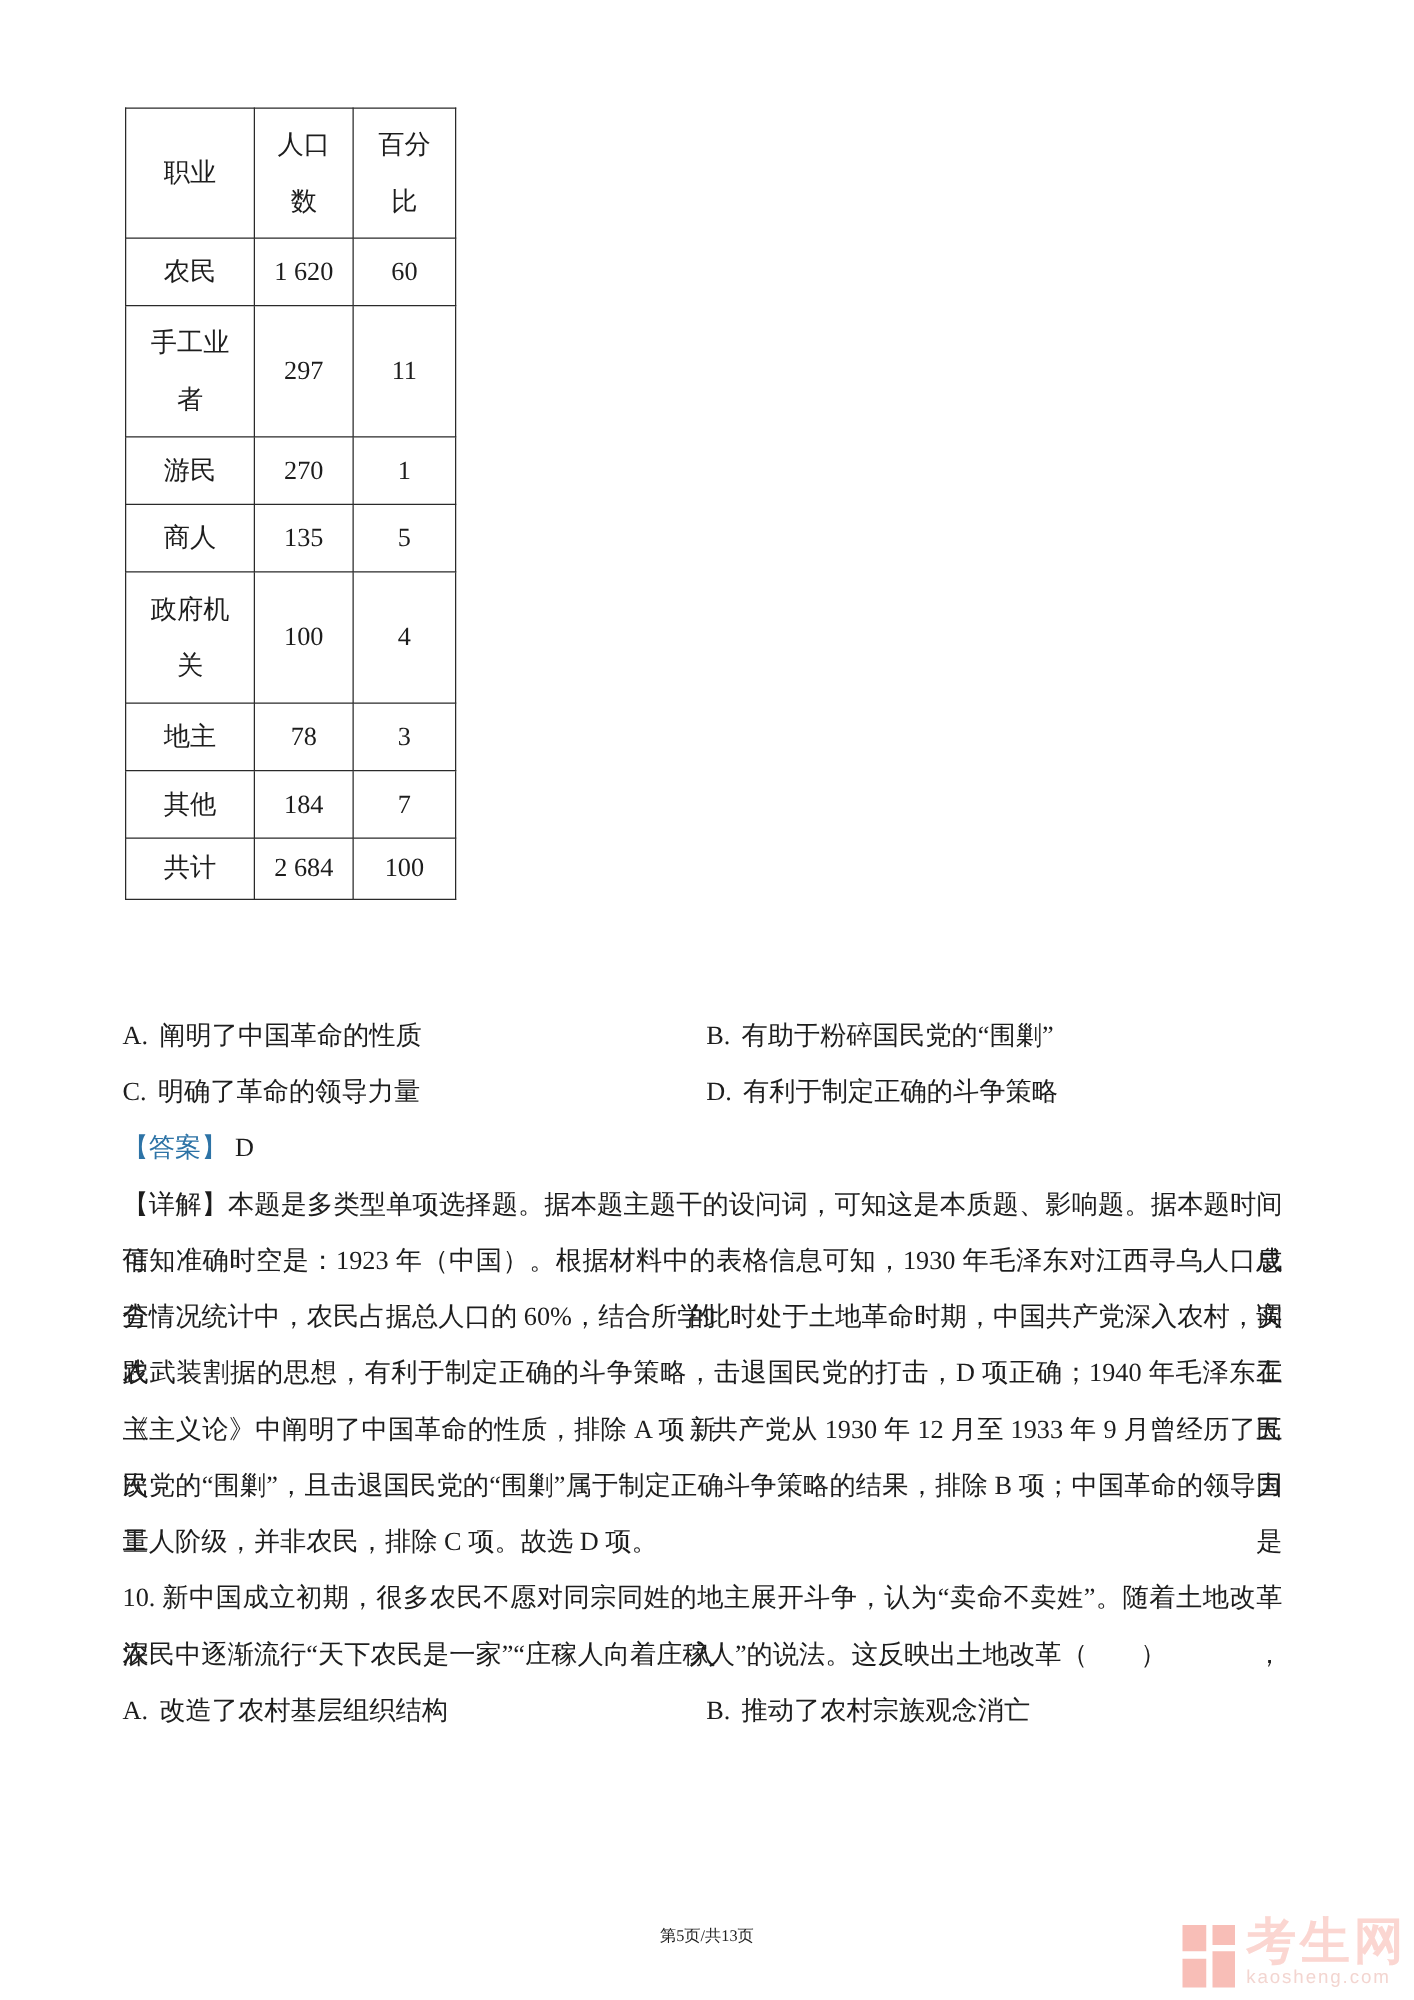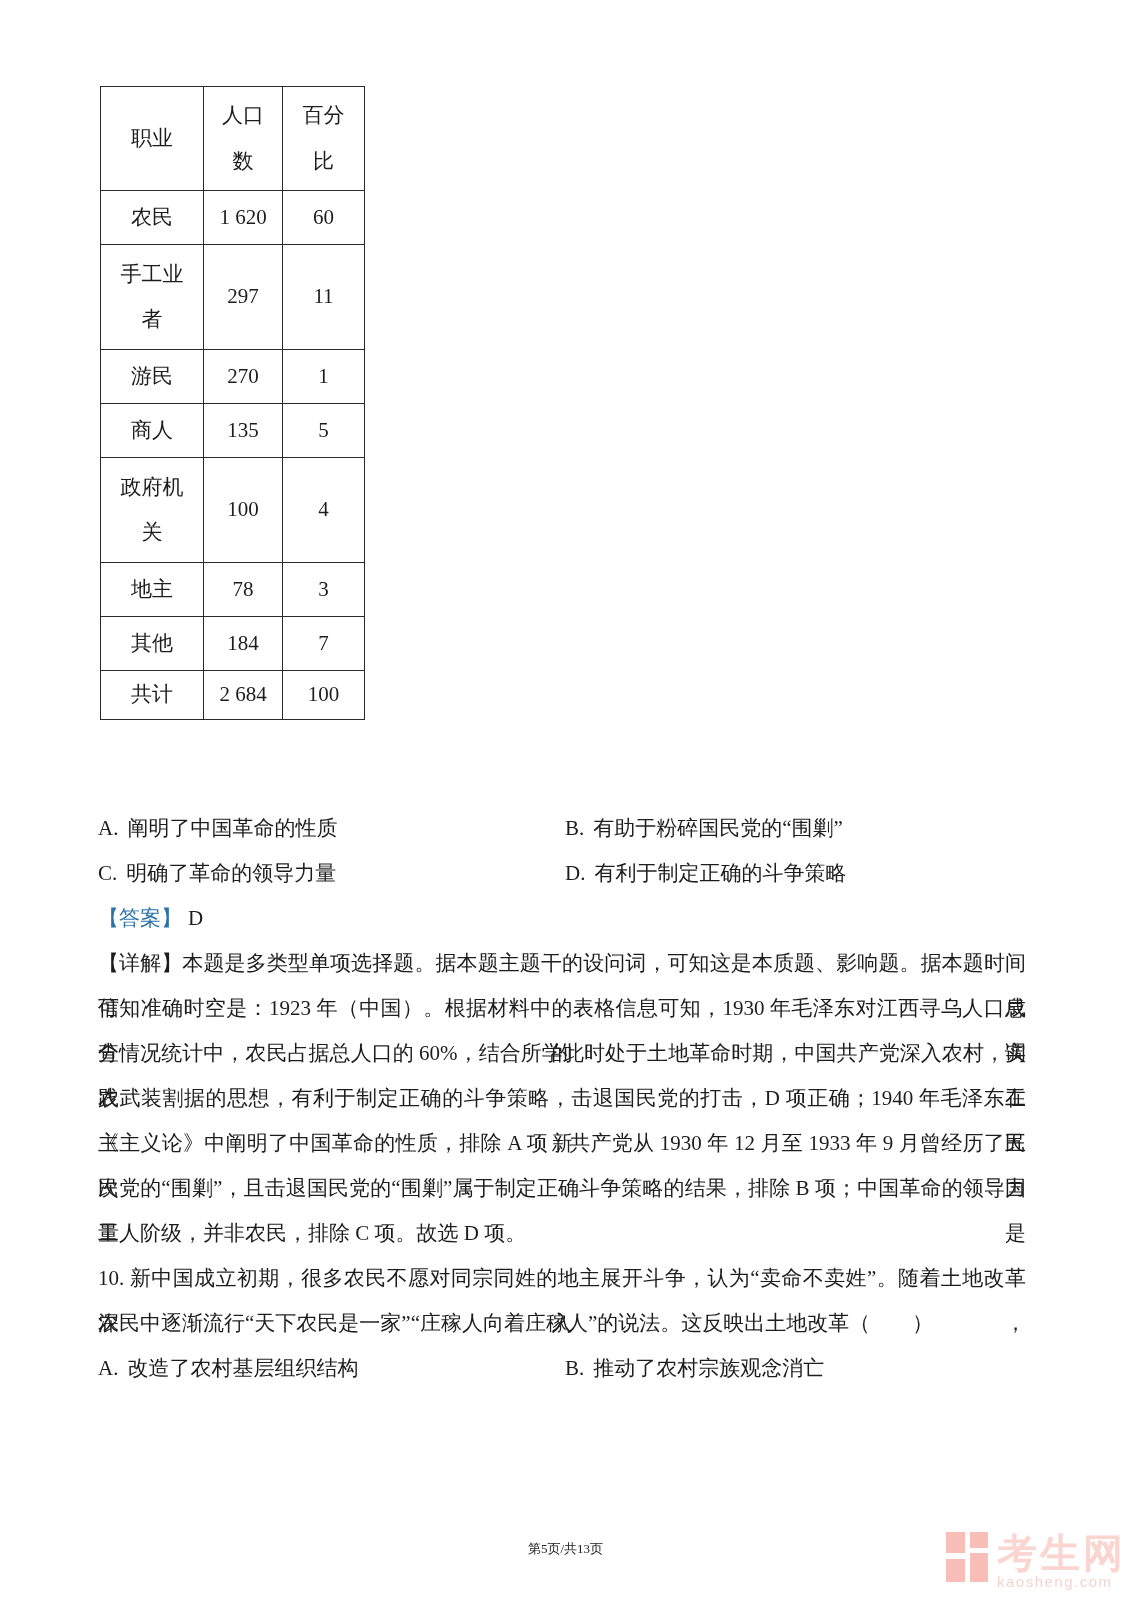--- a/index.html
+++ b/index.html
@@ -59,7 +59,7 @@
   }
   .logo {
     position: absolute; top: 1532px; left: 946px;
-    display: flex; align-items: flex-start; gap: 9px;
+    display: flex; align-items: flex-end; gap: 9px;
   }
   .logo-mark { position: relative; width: 42px; height: 50px; }
   .logo-mark div { position: absolute; background: #f8beb7; }

